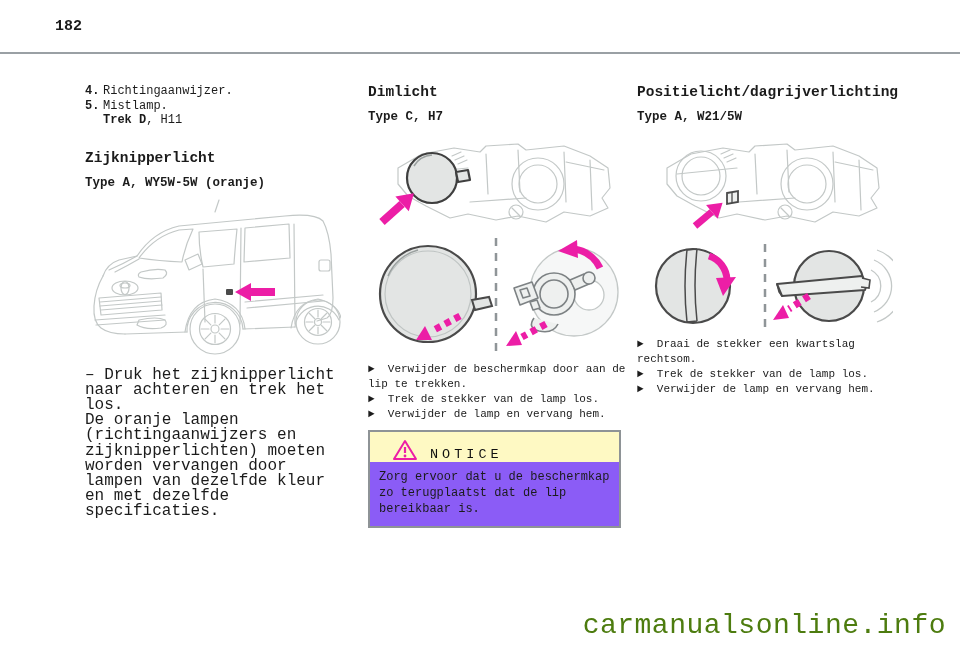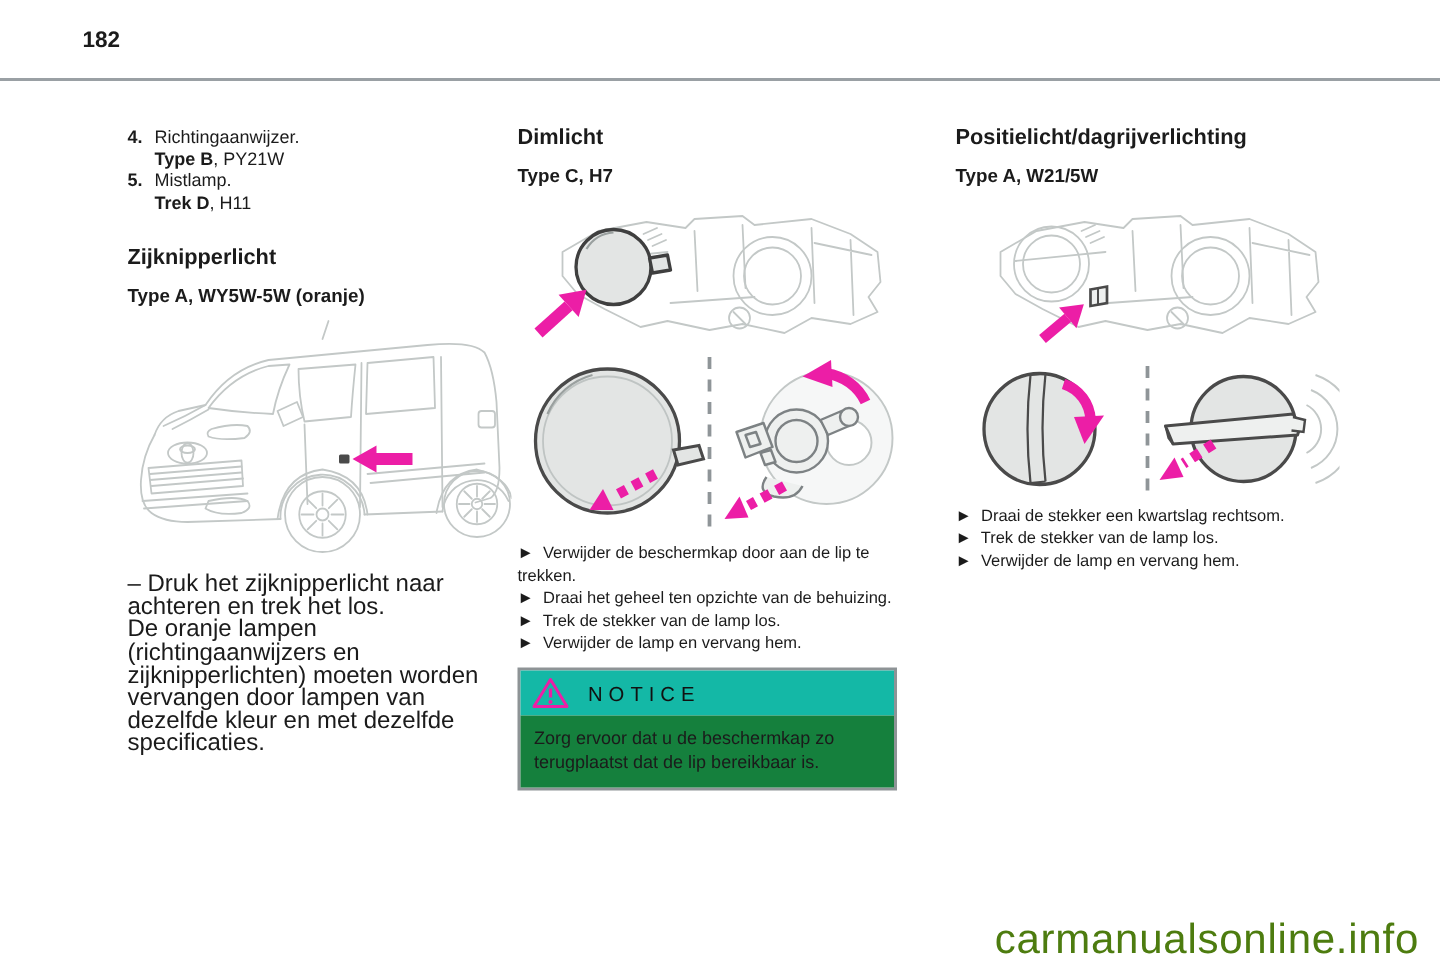--- a/index.html
+++ b/index.html
@@ -5,7 +5,7 @@
   html,body { margin:0; padding:0; background:#ffffff; }
   #page {
     position:relative; width:960px; height:649px; background:#ffffff;
-    font-family:Liberation Sans, sans-serif; color:#1b1b1b; overflow:hidden;
+    font-family:Liberation Mono, monospace; color:#1b1b1b; overflow:hidden;
   }
   .pagenum { position:absolute; left:55px; top:18px; font-size:15px; font-weight:700; }
   .rule { position:absolute; left:0; top:52px; width:960px; height:2px; background:#9aa0a4; }

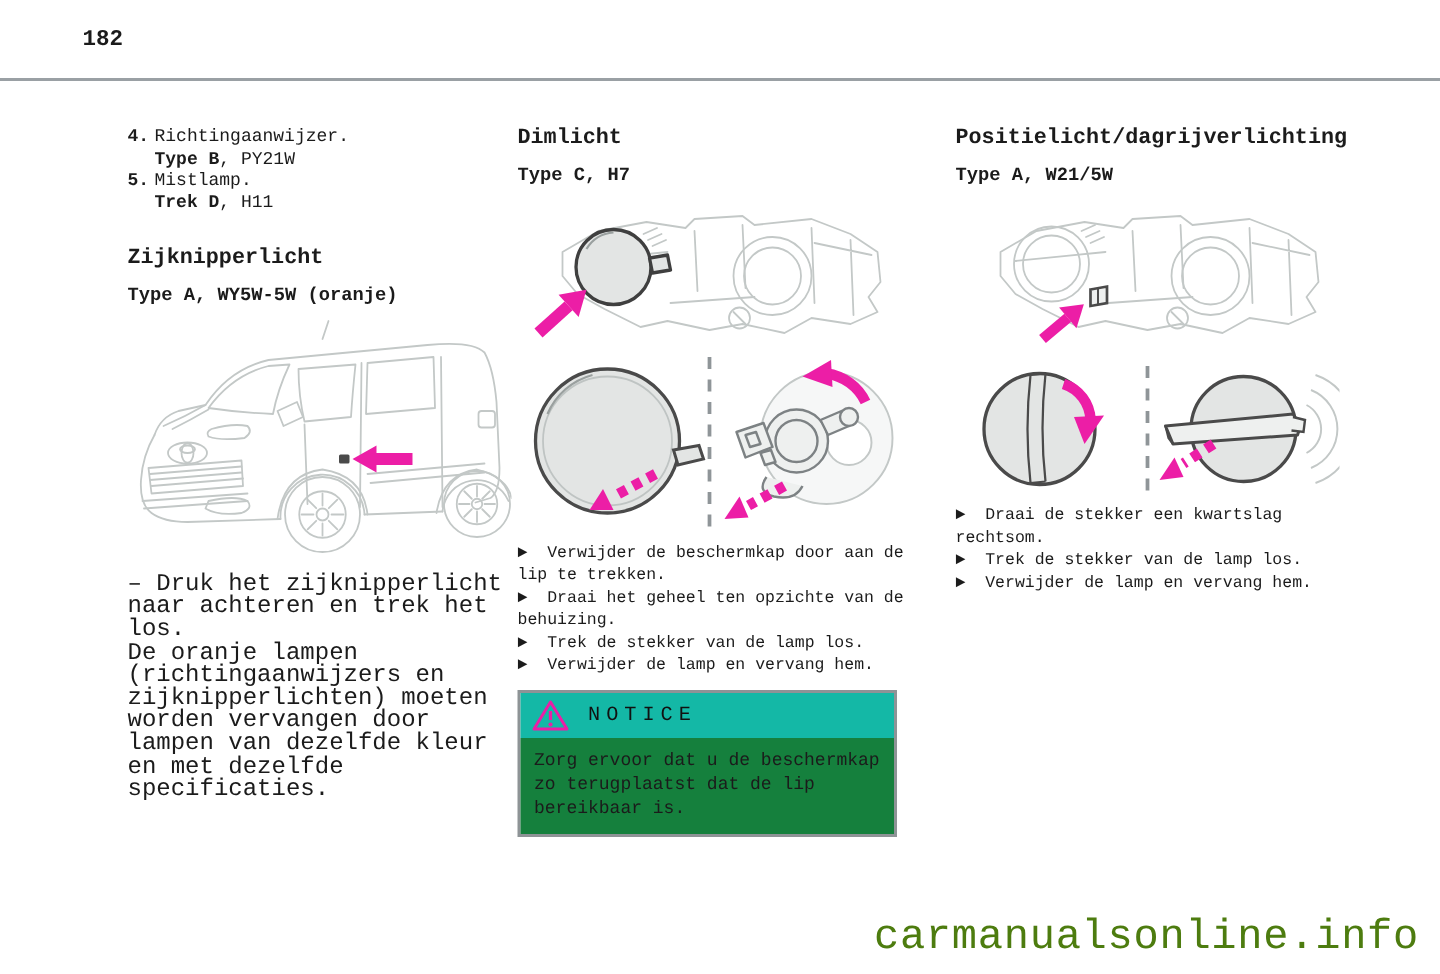--- a/index.html
+++ b/index.html
@@ -10,7 +10,7 @@
   .pagenum { position:absolute; left:55px; top:18px; font-size:15px; font-weight:700; }
   .rule { position:absolute; left:0; top:52px; width:960px; height:2px; background:#9aa0a4; }
   .col { position:absolute; width:258px; top:84px; }
-  #col1 { left:85px; } #col2 { left:345px; } #col3 { left:637px; }
+  #col1 { left:85px; } #col2 { left:368px; } #col3 { left:637px; }
 
   .li { font-size:12px; line-height:14.5px; display:flex; }
   .li .num { font-weight:700; width:18px; flex:0 0 18px; }

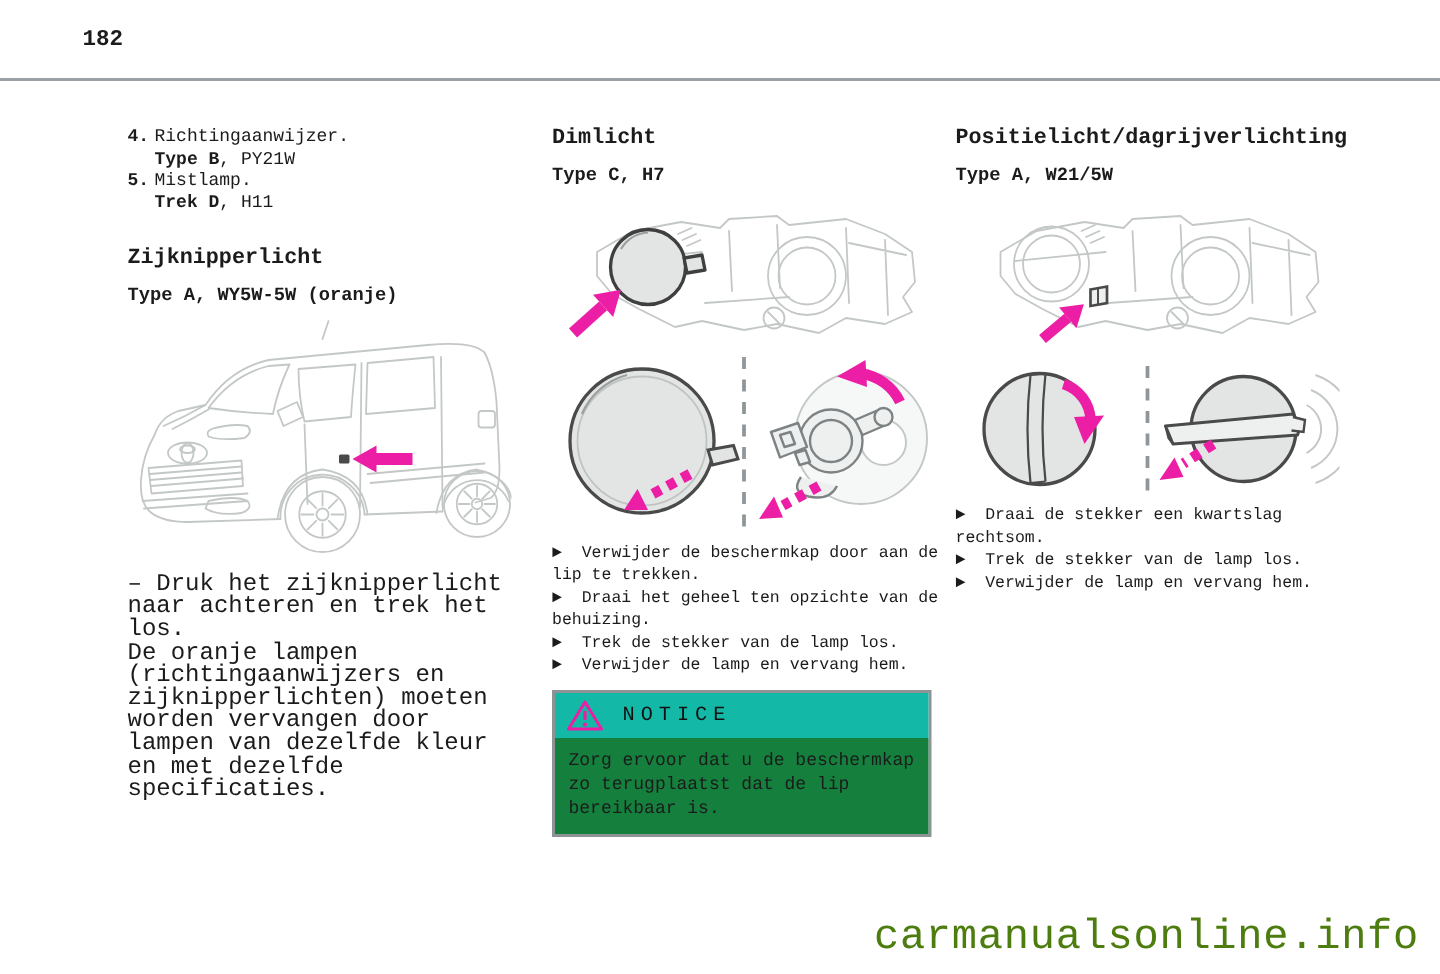--- a/index.html
+++ b/index.html
@@ -56,7 +56,6 @@
       <span class="num">4.</span>
       <span>Richtingaanwijzer.</span>
     </div>
-    <div class="li-sub"><b>Type B</b><span>, PY21W</span></div>
     <div class="li">
       <span class="num">5.</span>
       <span>Mistlamp.</span>

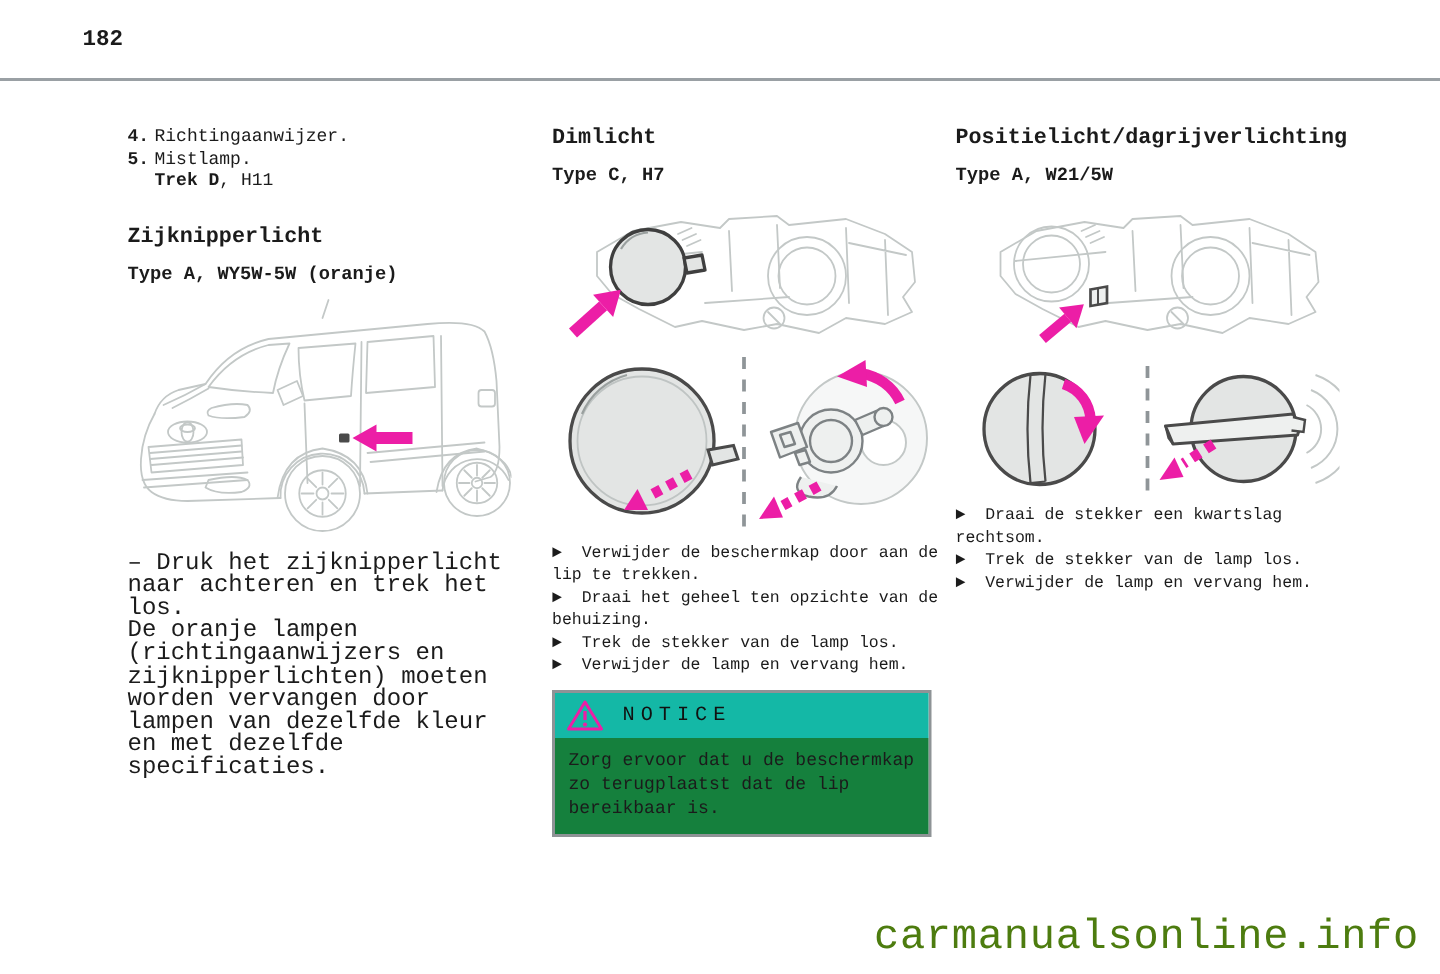--- a/index.html
+++ b/index.html
@@ -167,7 +167,6 @@
 
     <div class="bullets">
       <p class="bullet">►  Verwijder de beschermkap door aan de lip te trekken.</p>
-      <p class="bullet">►  Draai het geheel ten opzichte van de behuizing.</p>
       <p class="bullet">►  Trek de stekker van de lamp los.</p>
       <p class="bullet">►  Verwijder de lamp en vervang hem.</p>
     </div>

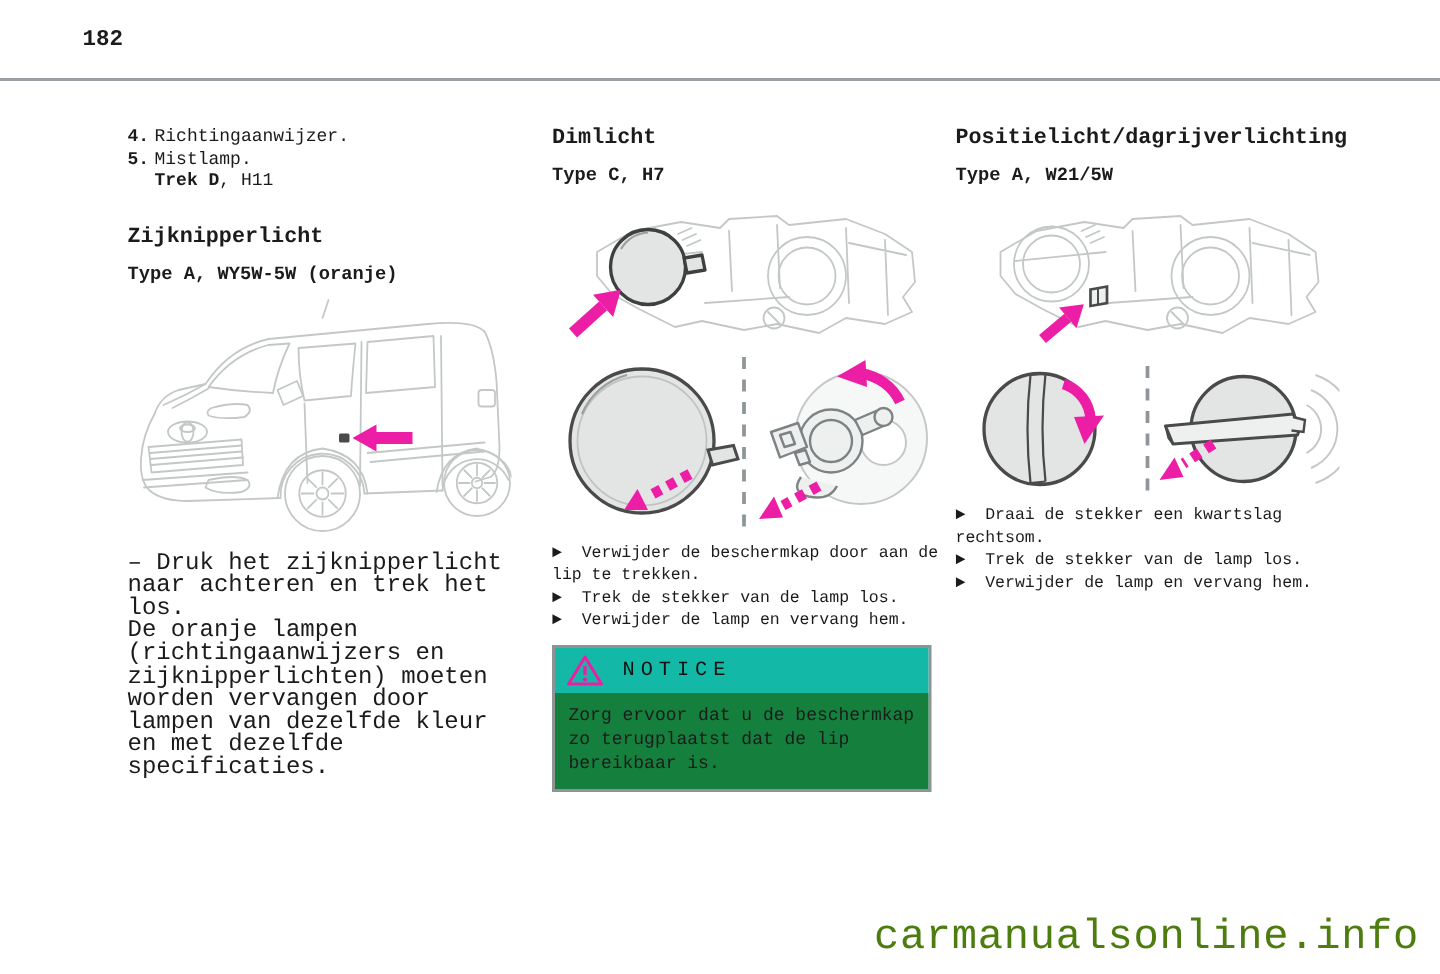--- a/index.html
+++ b/index.html
@@ -29,7 +29,7 @@
   .bullet { font-size:11px; line-height:15px; margin:0; white-space:pre-wrap; }
 
   .notice { margin-top:8px; border:2px solid #8e9396; width:249px; }
-  .notice-head { background:#14b8a6; height:30px; display:flex; align-items:center; padding-left:7px; }
+  .notice-head { background:#fef9c3; height:30px; display:flex; align-items:flex-end; padding-left:22px; }
   .notice-head .title { font-size:13.5px; letter-spacing:4px; color:#111; margin-left:12px; }
   .notice-body { font-size:12px; line-height:16px; padding:7px 9px 9px 9px; background:#15803d; }
 

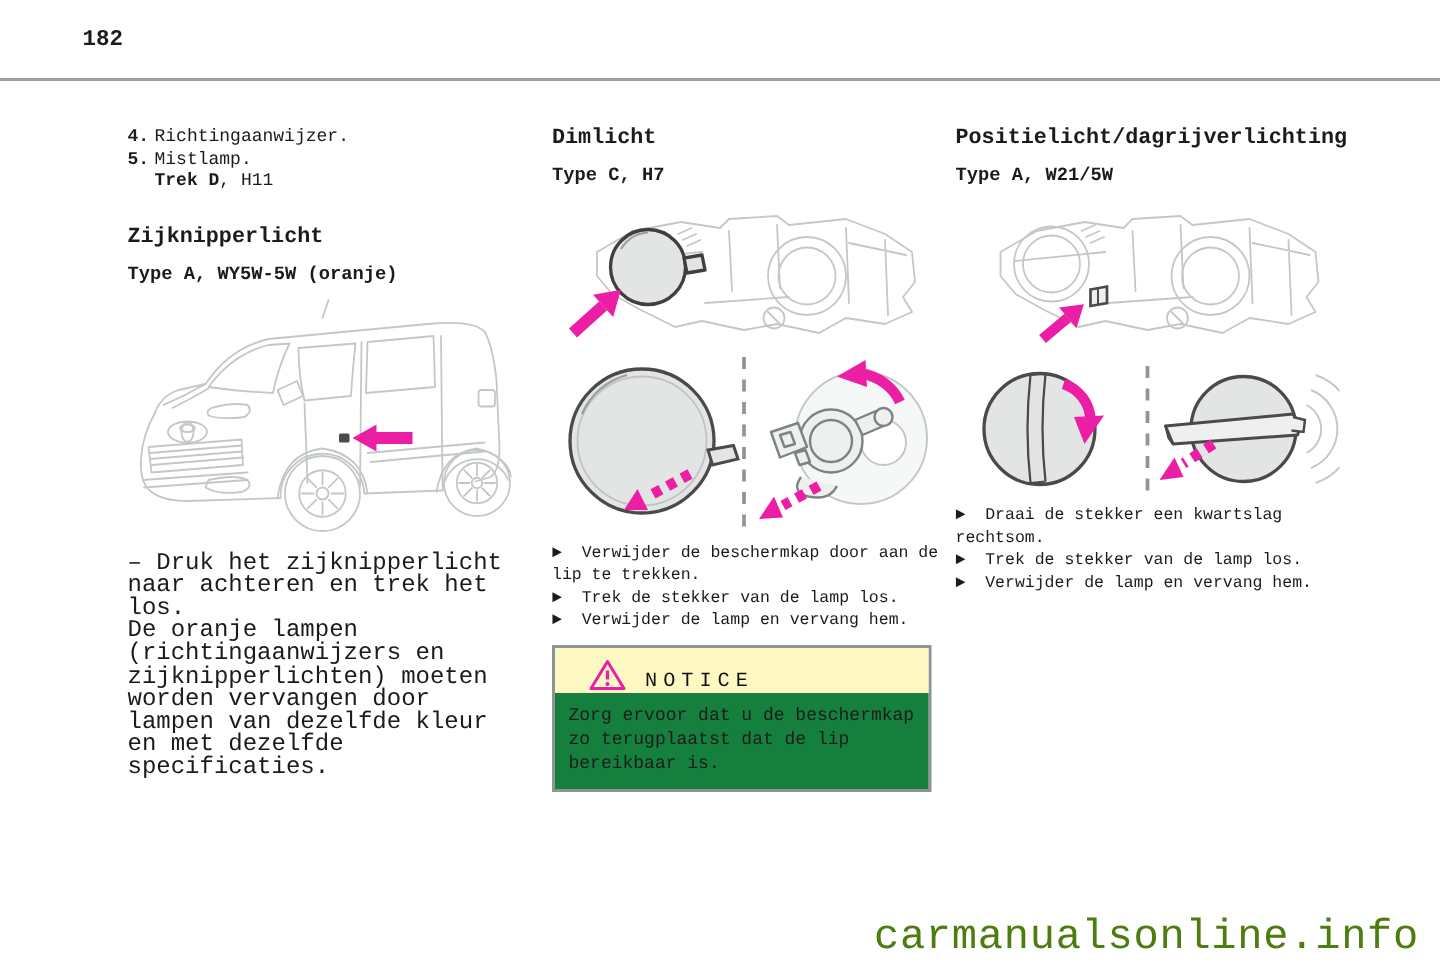--- a/index.html
+++ b/index.html
@@ -31,7 +31,7 @@
   .notice { margin-top:8px; border:2px solid #8e9396; width:249px; }
   .notice-head { background:#fef9c3; height:30px; display:flex; align-items:flex-end; padding-left:22px; }
   .notice-head .title { font-size:13.5px; letter-spacing:4px; color:#111; margin-left:12px; }
-  .notice-body { font-size:12px; line-height:16px; padding:7px 9px 9px 9px; background:#15803d; }
+  .notice-body { font-size:12px; line-height:16px; padding:7px 9px 9px 9px; background:#8b5cf6; }
 
   .watermark { position:absolute; right:14px; top:610px; font-size:28px; color:#4d7c0f; letter-spacing:0.5px; }
 

